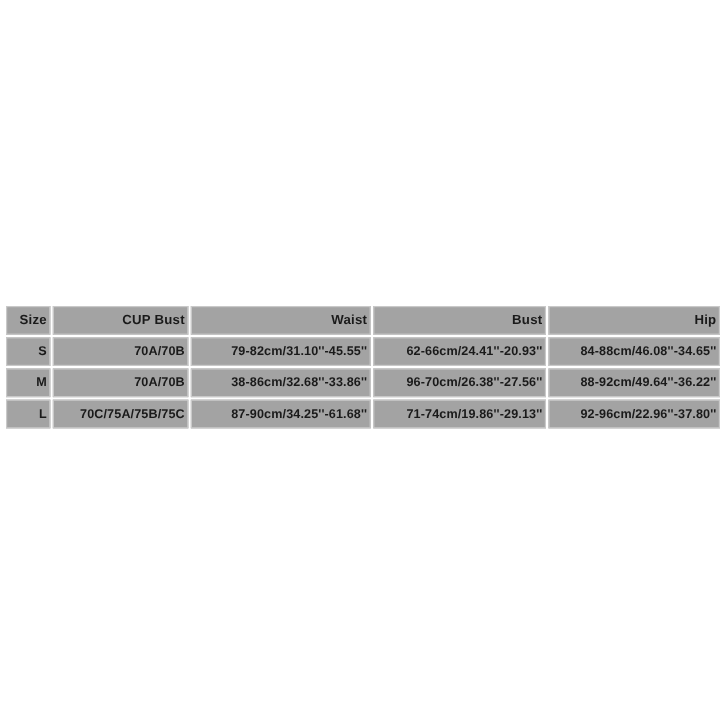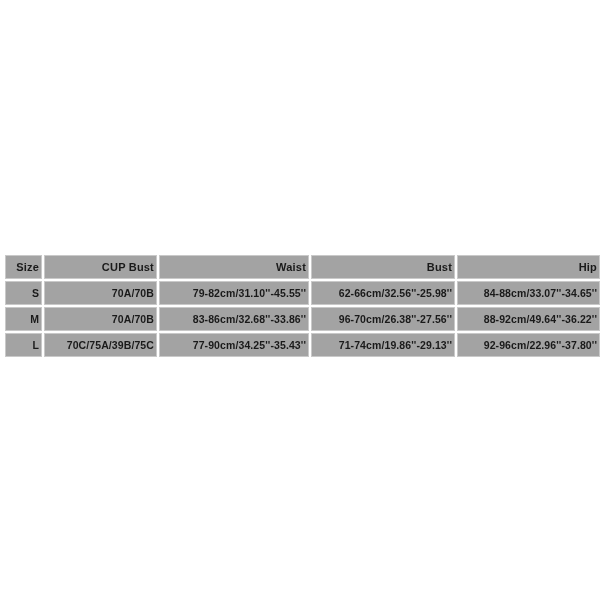--- a/index.html
+++ b/index.html
@@ -95,7 +95,7 @@
         <td class="cell-size">S</td>
         <td class="cell-cup">70A/70B</td>
         <td>79-82cm/31.10''-45.55''</td>
-        <td>62-66cm/32.56''-25.98''</td>
+        <td>62-66cm/24.41''-20.93''</td>
         <td>84-88cm/33.07''-34.65''</td>
       </tr>
       <tr>

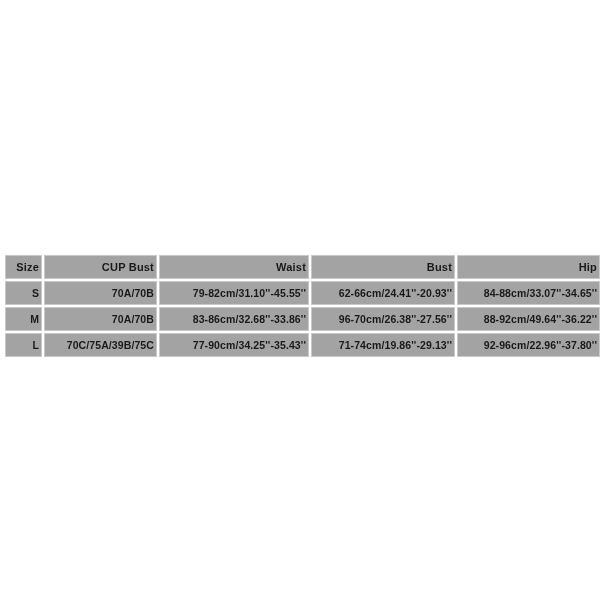--- a/index.html
+++ b/index.html
@@ -96,7 +96,7 @@
         <td class="cell-cup">70A/70B</td>
         <td>79-82cm/31.10''-45.55''</td>
         <td>62-66cm/24.41''-20.93''</td>
-        <td>84-88cm/33.07''-34.65''</td>
+        <td>84-88cm/46.08''-34.65''</td>
       </tr>
       <tr>
         <td class="cell-size">M</td>

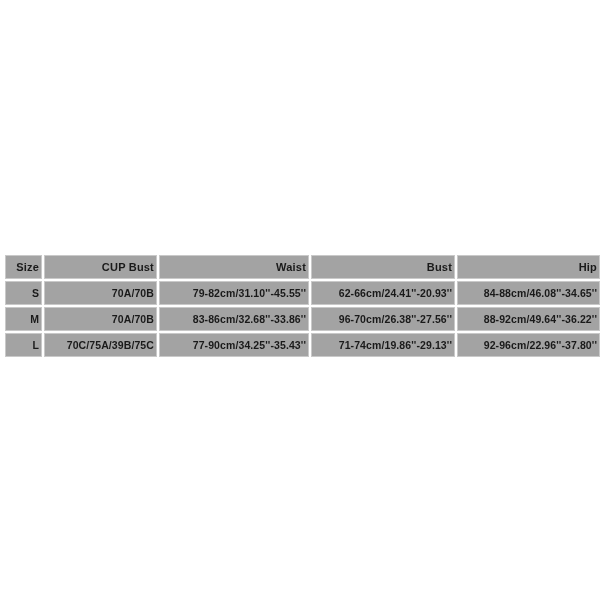--- a/index.html
+++ b/index.html
@@ -101,7 +101,7 @@
       <tr>
         <td class="cell-size">M</td>
         <td class="cell-cup">70A/70B</td>
-        <td>83-86cm/32.68''-33.86''</td>
+        <td>38-86cm/32.68''-33.86''</td>
         <td>96-70cm/26.38''-27.56''</td>
         <td>88-92cm/49.64''-36.22''</td>
       </tr>

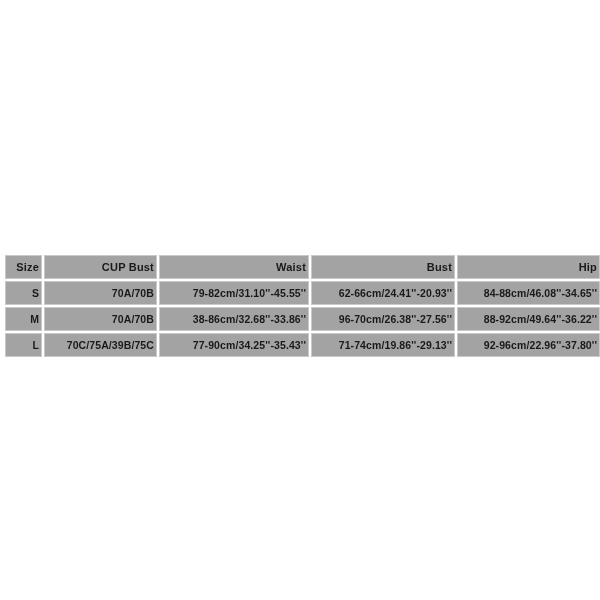--- a/index.html
+++ b/index.html
@@ -107,7 +107,7 @@
       </tr>
       <tr>
         <td class="cell-size">L</td>
-        <td class="cell-cup">70C/75A/39B/75C</td>
+        <td class="cell-cup">70C/75A/75B/75C</td>
         <td>77-90cm/34.25''-35.43''</td>
         <td>71-74cm/19.86''-29.13''</td>
         <td>92-96cm/22.96''-37.80''</td>

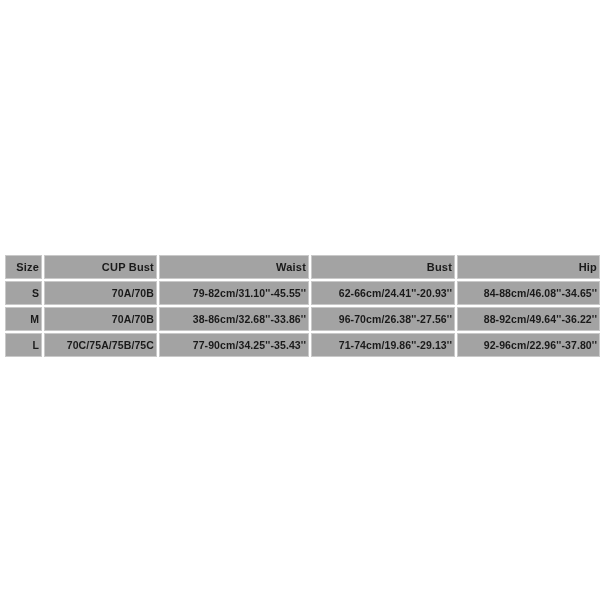--- a/index.html
+++ b/index.html
@@ -108,7 +108,7 @@
       <tr>
         <td class="cell-size">L</td>
         <td class="cell-cup">70C/75A/75B/75C</td>
-        <td>77-90cm/34.25''-35.43''</td>
+        <td>87-90cm/34.25''-61.68''</td>
         <td>71-74cm/19.86''-29.13''</td>
         <td>92-96cm/22.96''-37.80''</td>
       </tr>

